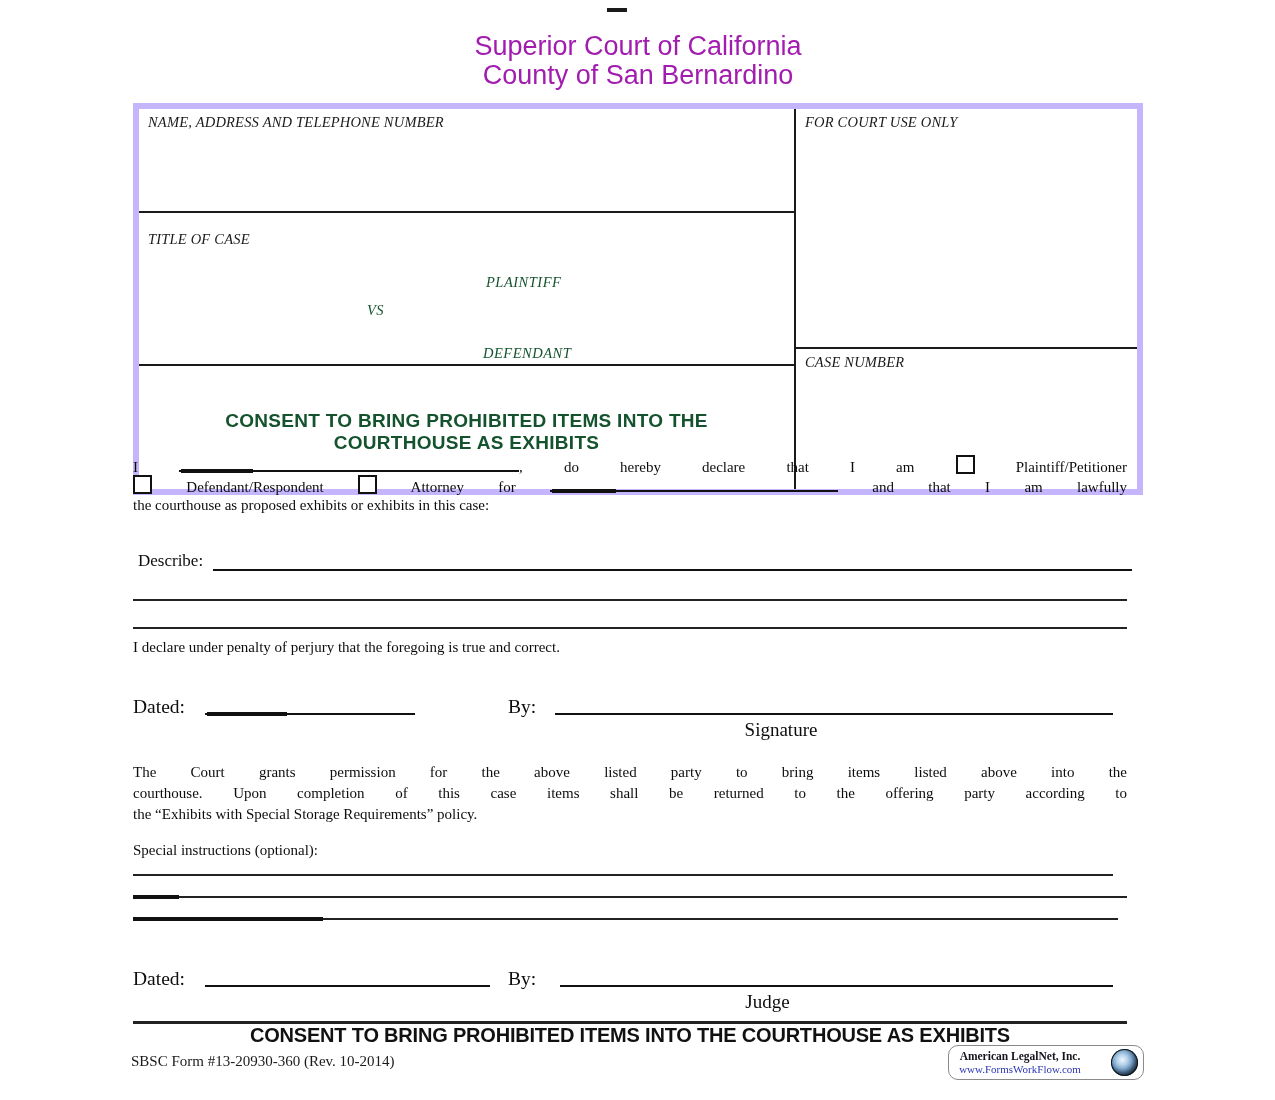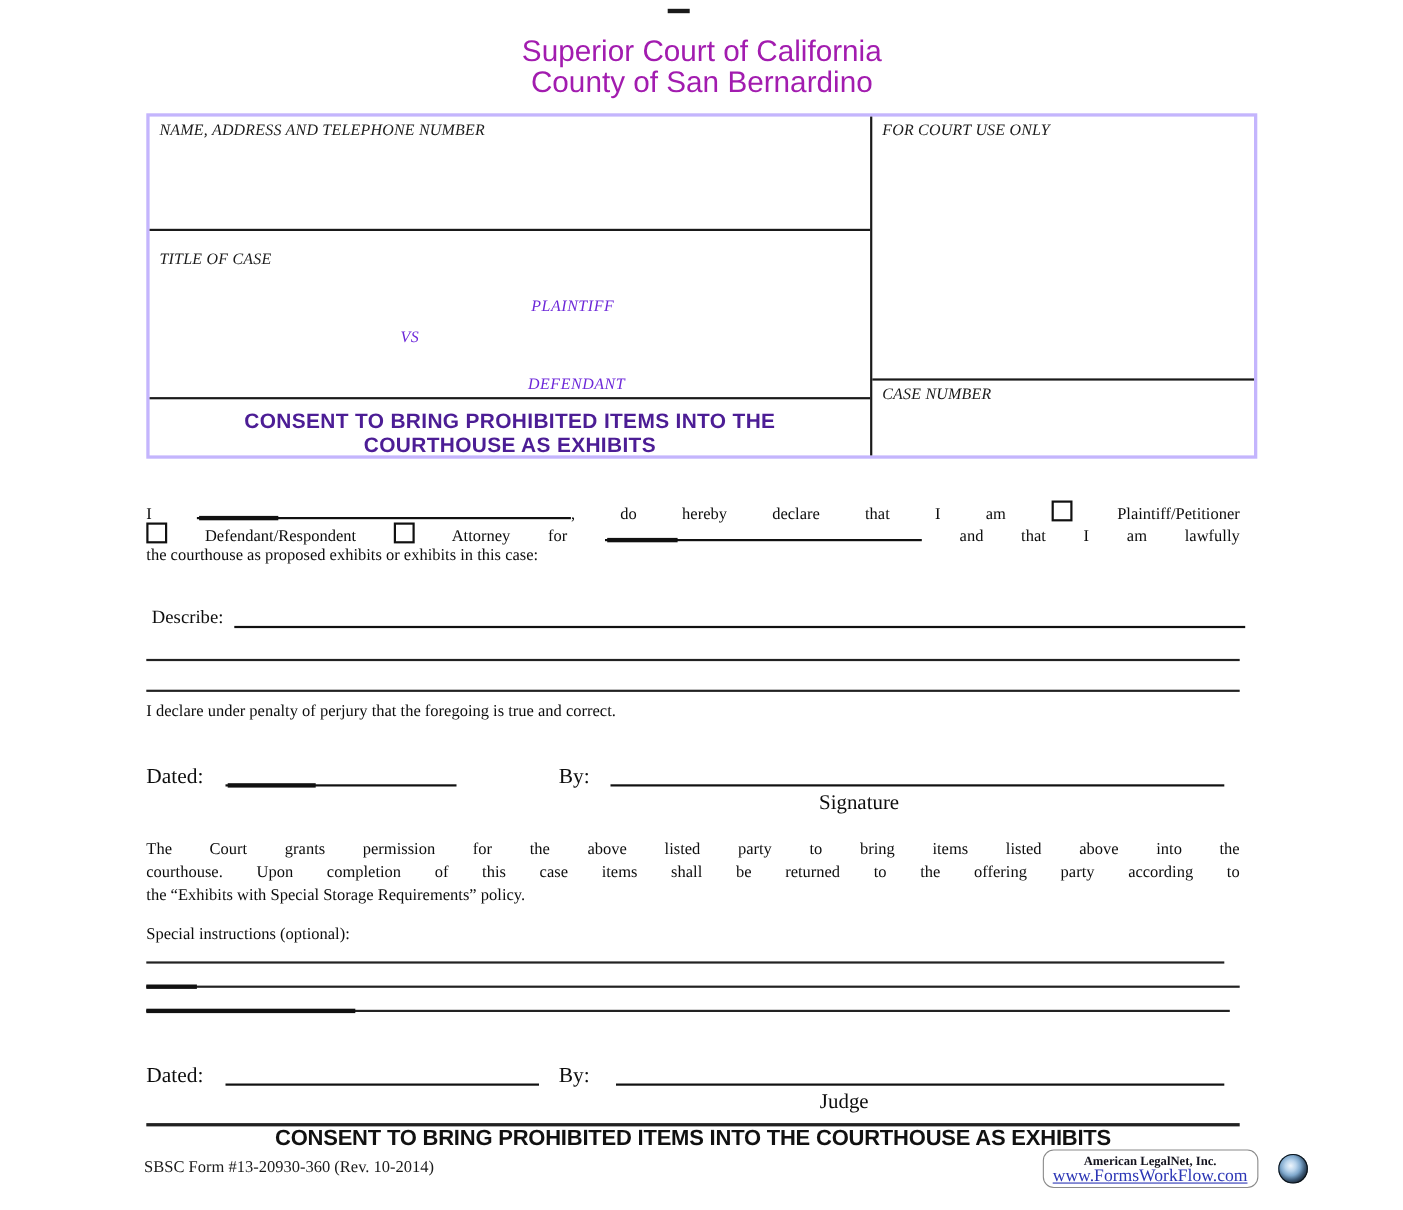--- a/index.html
+++ b/index.html
@@ -15,8 +15,8 @@
             font-family:"Liberation Sans", sans-serif; font-size:27px; line-height:29px; color:#a21caf; }
 
   
-  .ctable { position:absolute; left:133px; top:103px; width:1010px; height:314px;
-            border:3px solid #c4b5fd; box-sizing:border-box; }
+  .ctable { position:absolute; left:133px; top:103px; width:1010px; height:392px;
+            border:6px solid #c4b5fd; box-sizing:border-box; }
   .col-left  { position:absolute; left:0; top:0; width:657px; height:100%;
                border-right:2px solid #1a1a1a; box-sizing:border-box; }
   .col-right { position:absolute; left:657px; top:0; right:0; height:100%; }

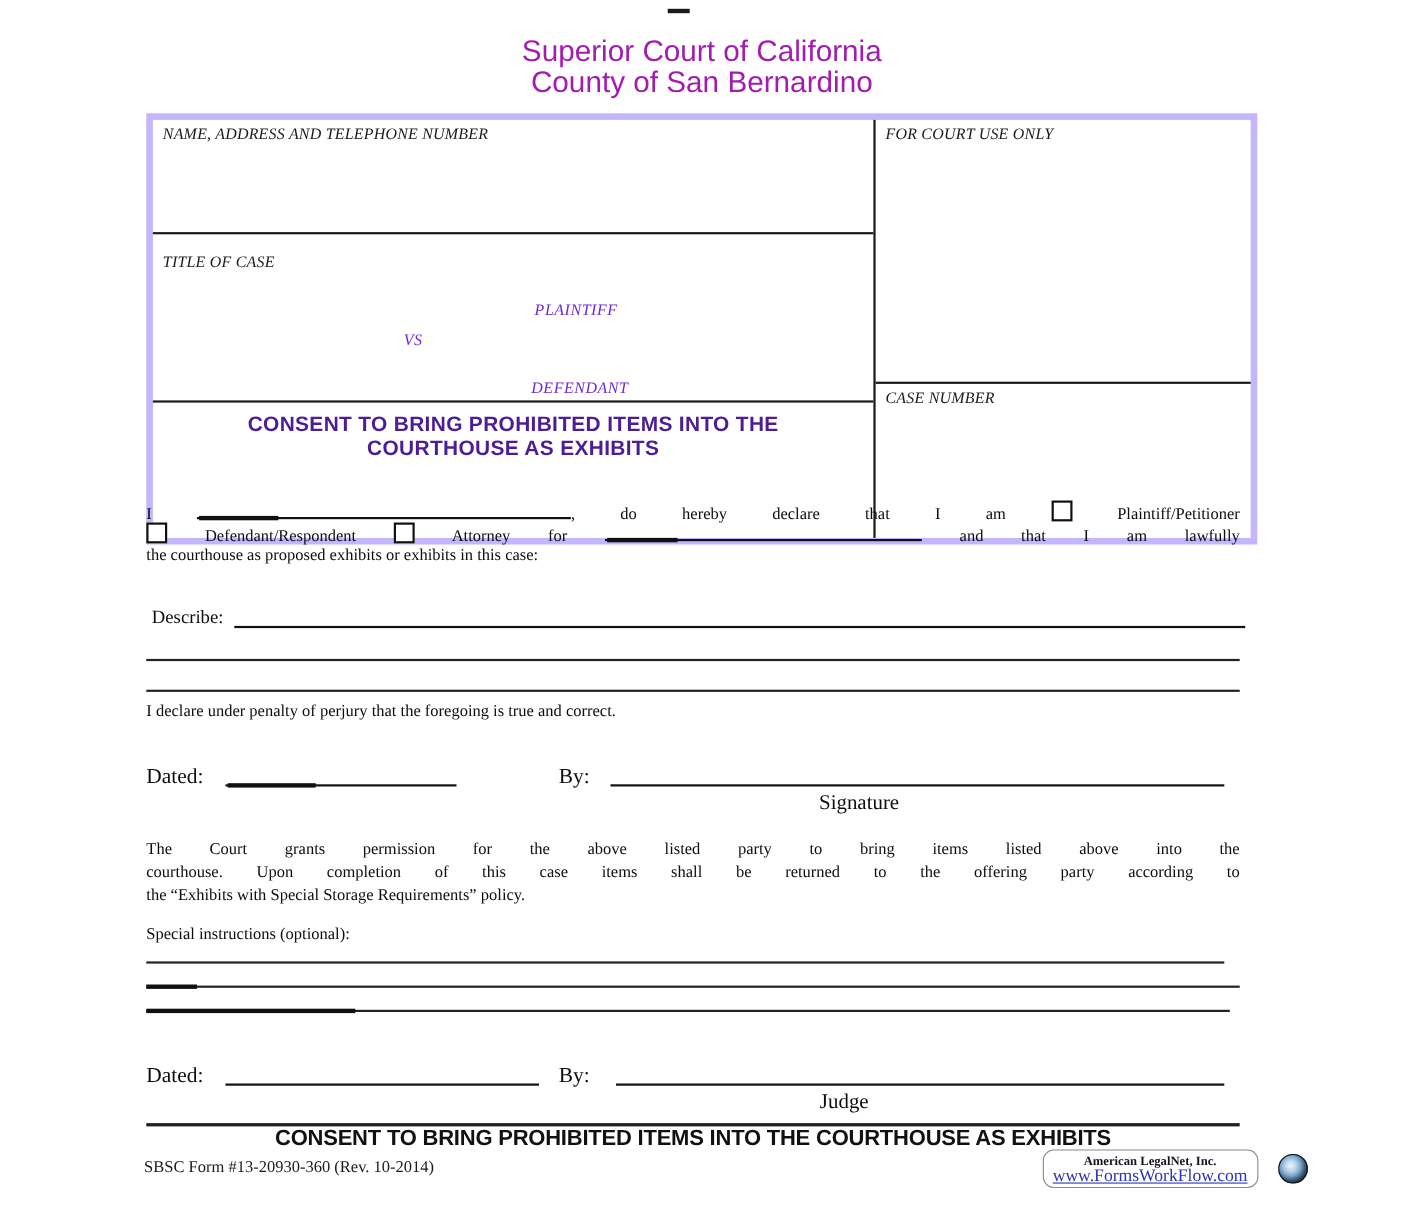--- a/index.html
+++ b/index.html
@@ -30,7 +30,7 @@
                 font-weight:bold; font-size:19px; line-height:22px; color:#4c1d95; letter-spacing:0.3px; }
   .cell-courtuse { height:240px; border-bottom:2px solid #1a1a1a; }
   .cell-casenum  { height:68px; }
-  .pos { position:absolute; font-style:italic; font-size:14.5px; letter-spacing:0.5px; color:#6d28d9; }
+  .pos { position:absolute; font-style:italic; font-size:14.5px; letter-spacing:0.5px; color:#14532d; }
   .pos-plaintiff { left:347px; top:48px; }
   .pos-vs        { left:228px; top:76px; }
   .pos-defendant { left:344px; top:119px; }

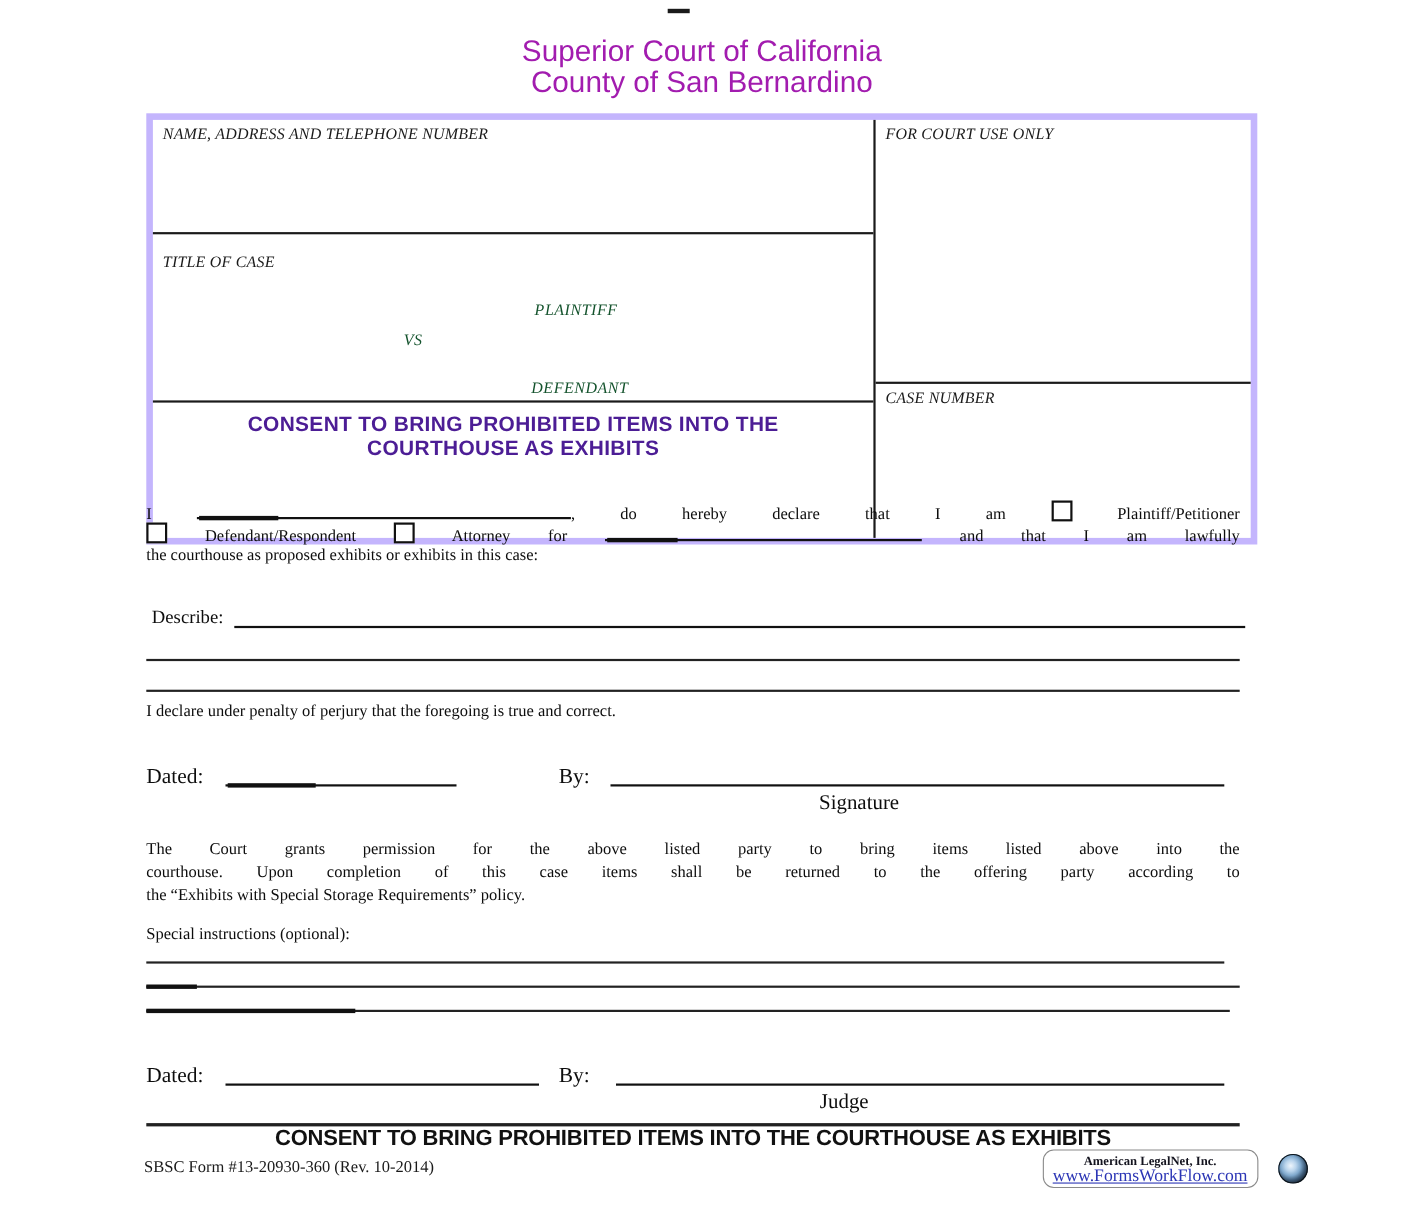--- a/index.html
+++ b/index.html
@@ -25,9 +25,9 @@
   .cell-pad { padding:4px 9px; }
   .cell-name  { height:104px; border-bottom:2px solid #1a1a1a; }
   .cell-case  { height:140px; border-bottom:2px solid #1a1a1a;margin-top:13px; }
-  .cell-ftitle{ height:64px; display:flex; flex-direction:column; justify-content:center;
+  .cell-ftitle{ height:64px; display:flex; flex-direction:column; justify-content:flex-end;
                 text-align:center; font-family:"Liberation Sans", sans-serif;
-                font-weight:bold; font-size:19px; line-height:22px; color:#4c1d95; letter-spacing:0.3px; }
+                font-weight:bold; font-size:19px; line-height:22px; color:#14532d; letter-spacing:0.3px;margin-top:24px; }
   .cell-courtuse { height:240px; border-bottom:2px solid #1a1a1a; }
   .cell-casenum  { height:68px; }
   .pos { position:absolute; font-style:italic; font-size:14.5px; letter-spacing:0.5px; color:#14532d; }

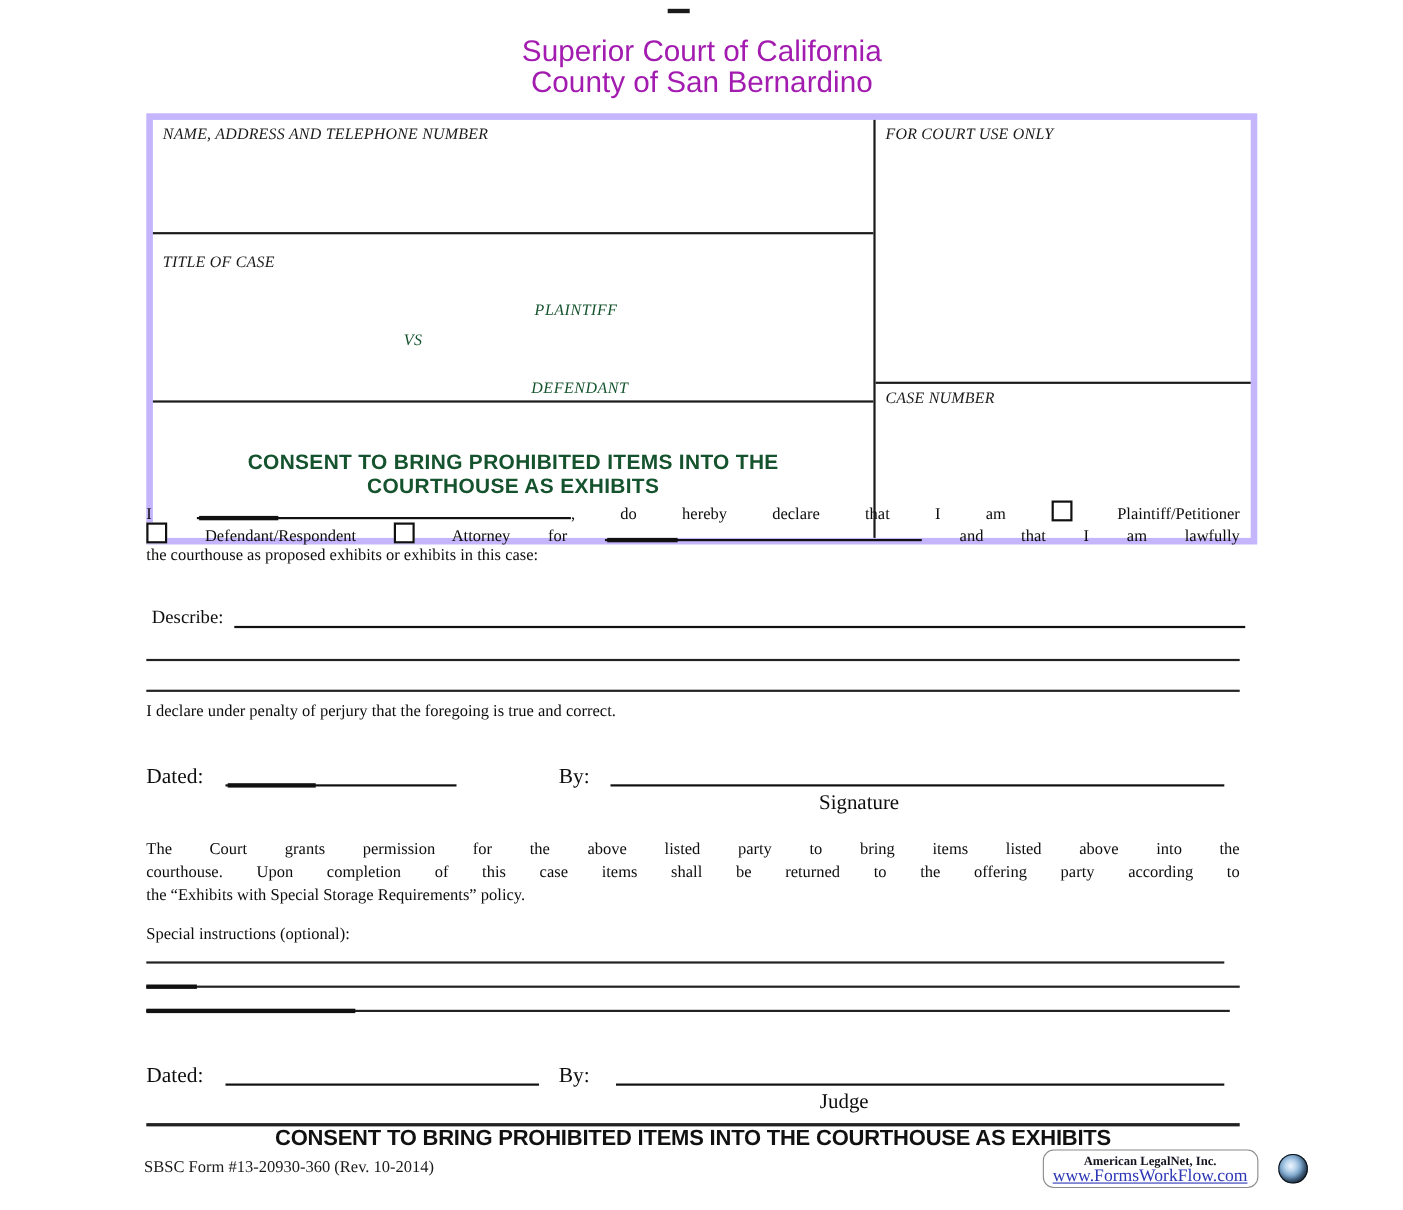--- a/index.html
+++ b/index.html
@@ -71,7 +71,7 @@
              display:flex; align-items:center; padding:2px 5px 2px 8px; background:#fff;gap:25px; }
   .aln-text { flex:1; text-align:center; line-height:13px; }
   .aln-name { font-weight:bold; font-size:11.5px; color:#14141f; white-space:nowrap; }
-  .aln-url  { font-size:16px; color:#2b35b5; text-decoration:underline; white-space:nowrap; }
+  .aln-url  { font-size:11px; color:#2b35b5; white-space:nowrap; }
   .aln-globe { width:27px; height:27px; border-radius:50%; flex:0 0 auto; margin-left:3px;
                background:radial-gradient(circle at 42% 40%, #eef5fc 0%, #b9d4ec 22%, #7fa8cc 40%, #3d5a77 58%, #15222e 75%, #06090d 100%);
                box-shadow:0 0 0 1px #0b1218 inset; }

